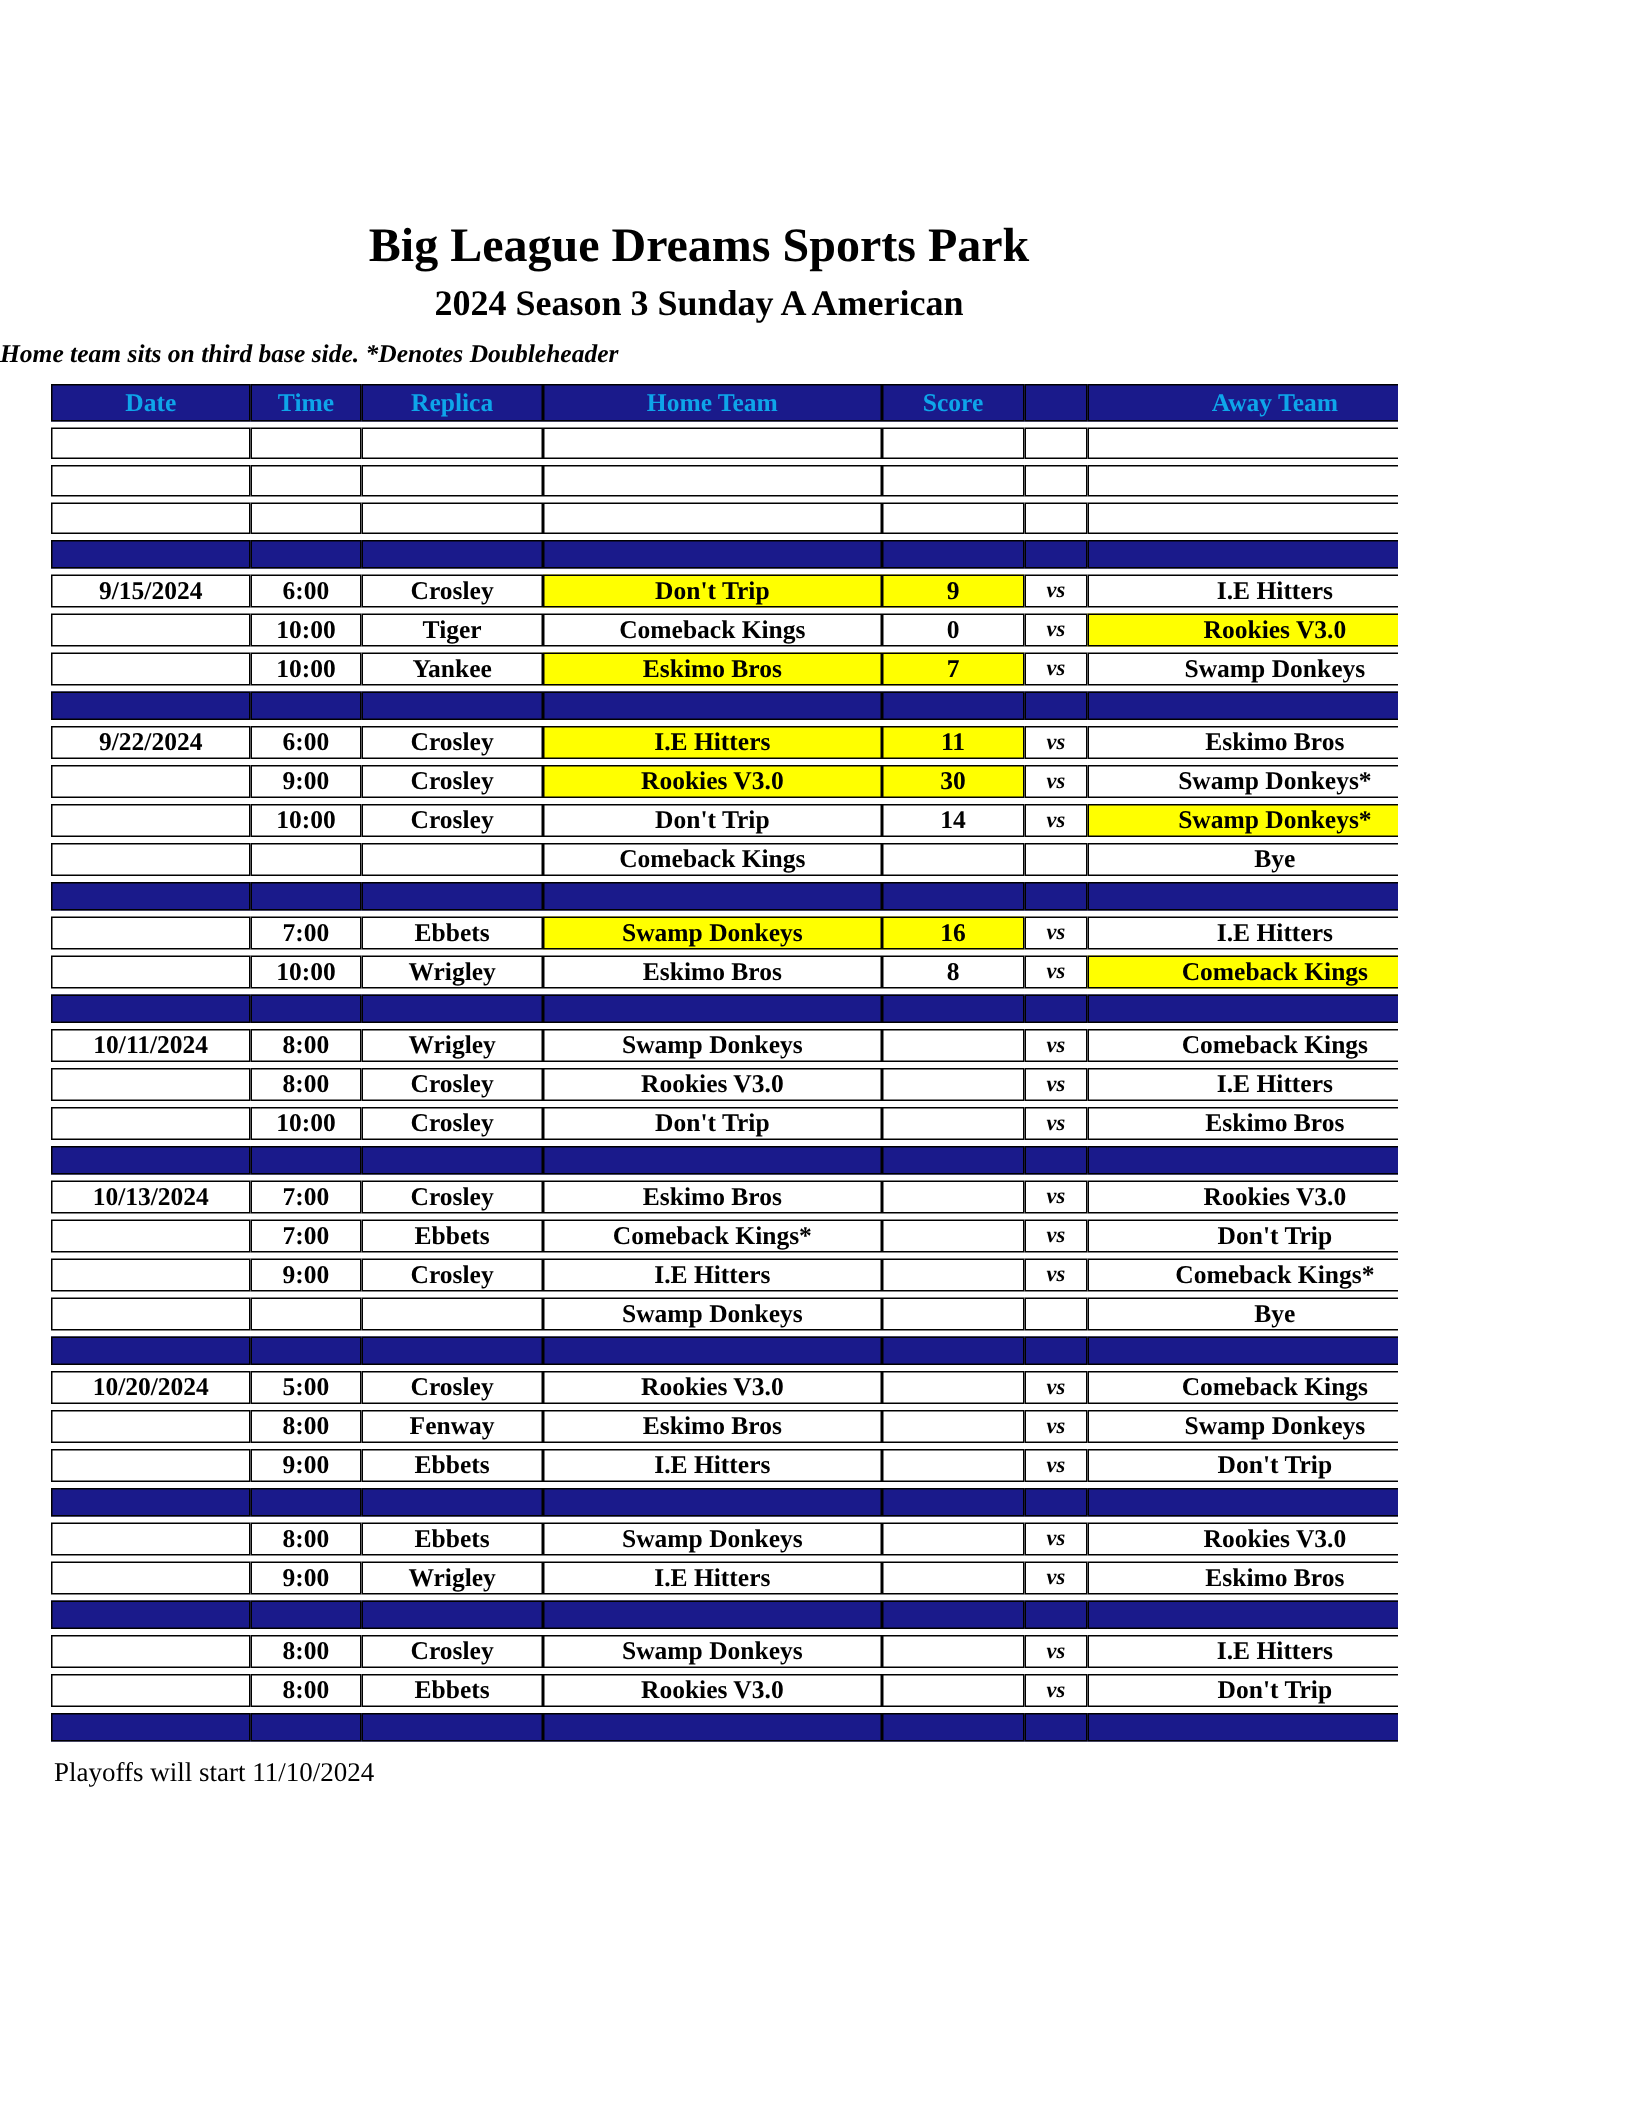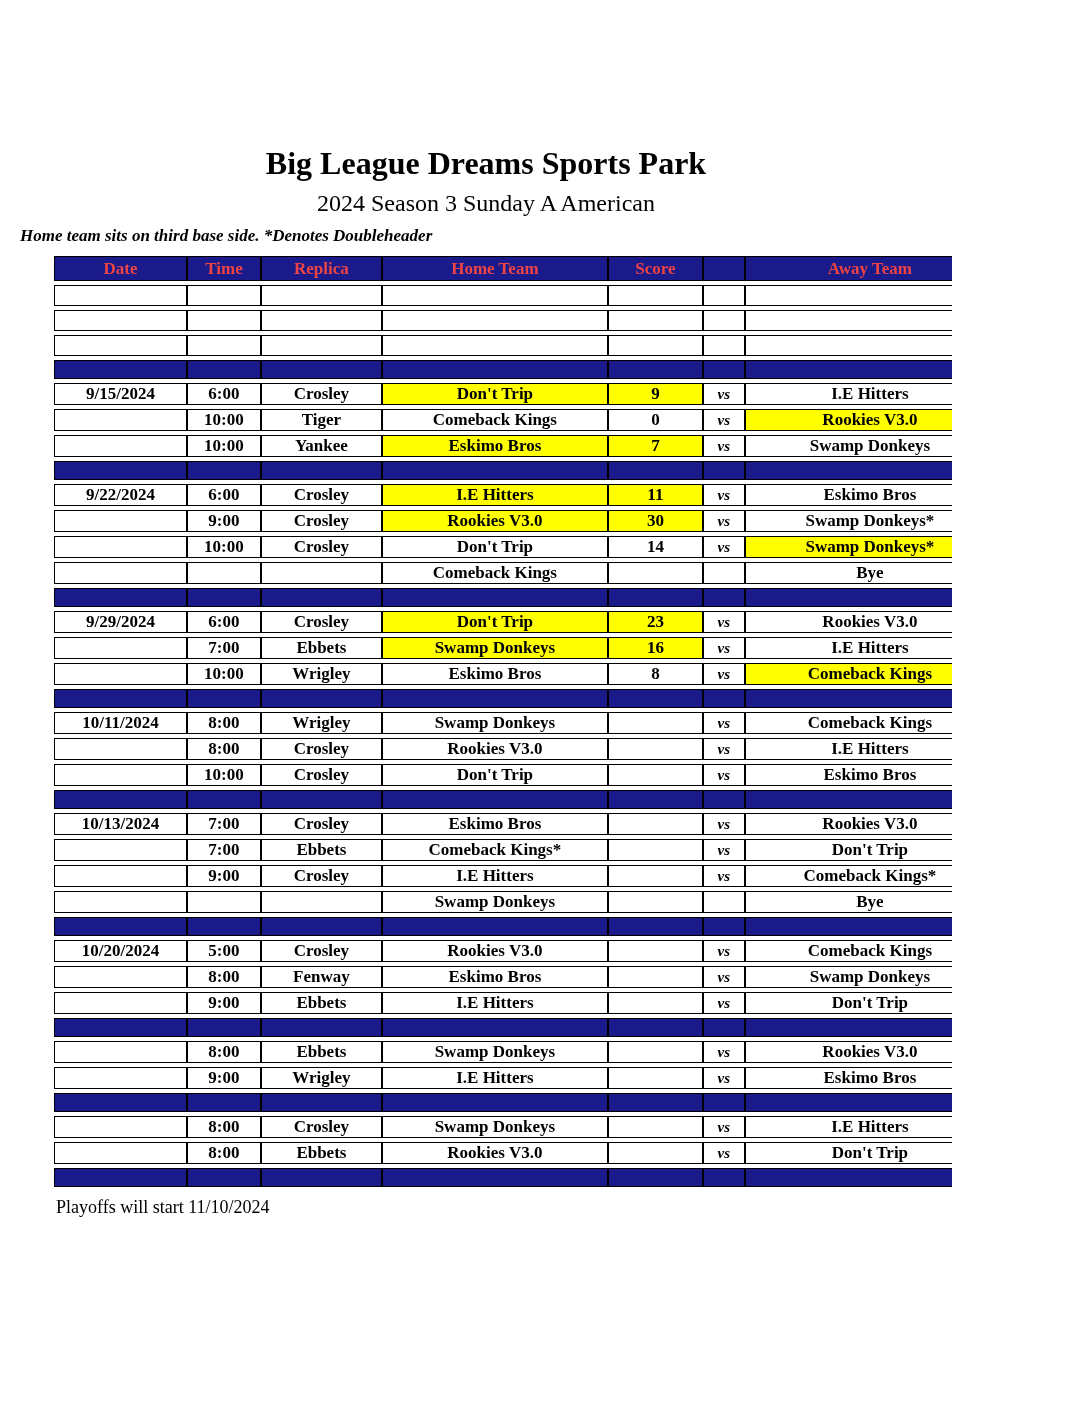--- a/index.html
+++ b/index.html
@@ -10,7 +10,7 @@
     font-family: "Liberation Serif", serif;
     color: #000;
   }
-  .page { width: 932px; height: 1408px; overflow: hidden; margin-left: 20px; }
+  .page { width: 932px; height: 1408px; overflow: hidden; }
 
   .title {
     margin: 0; padding-top: 146px;

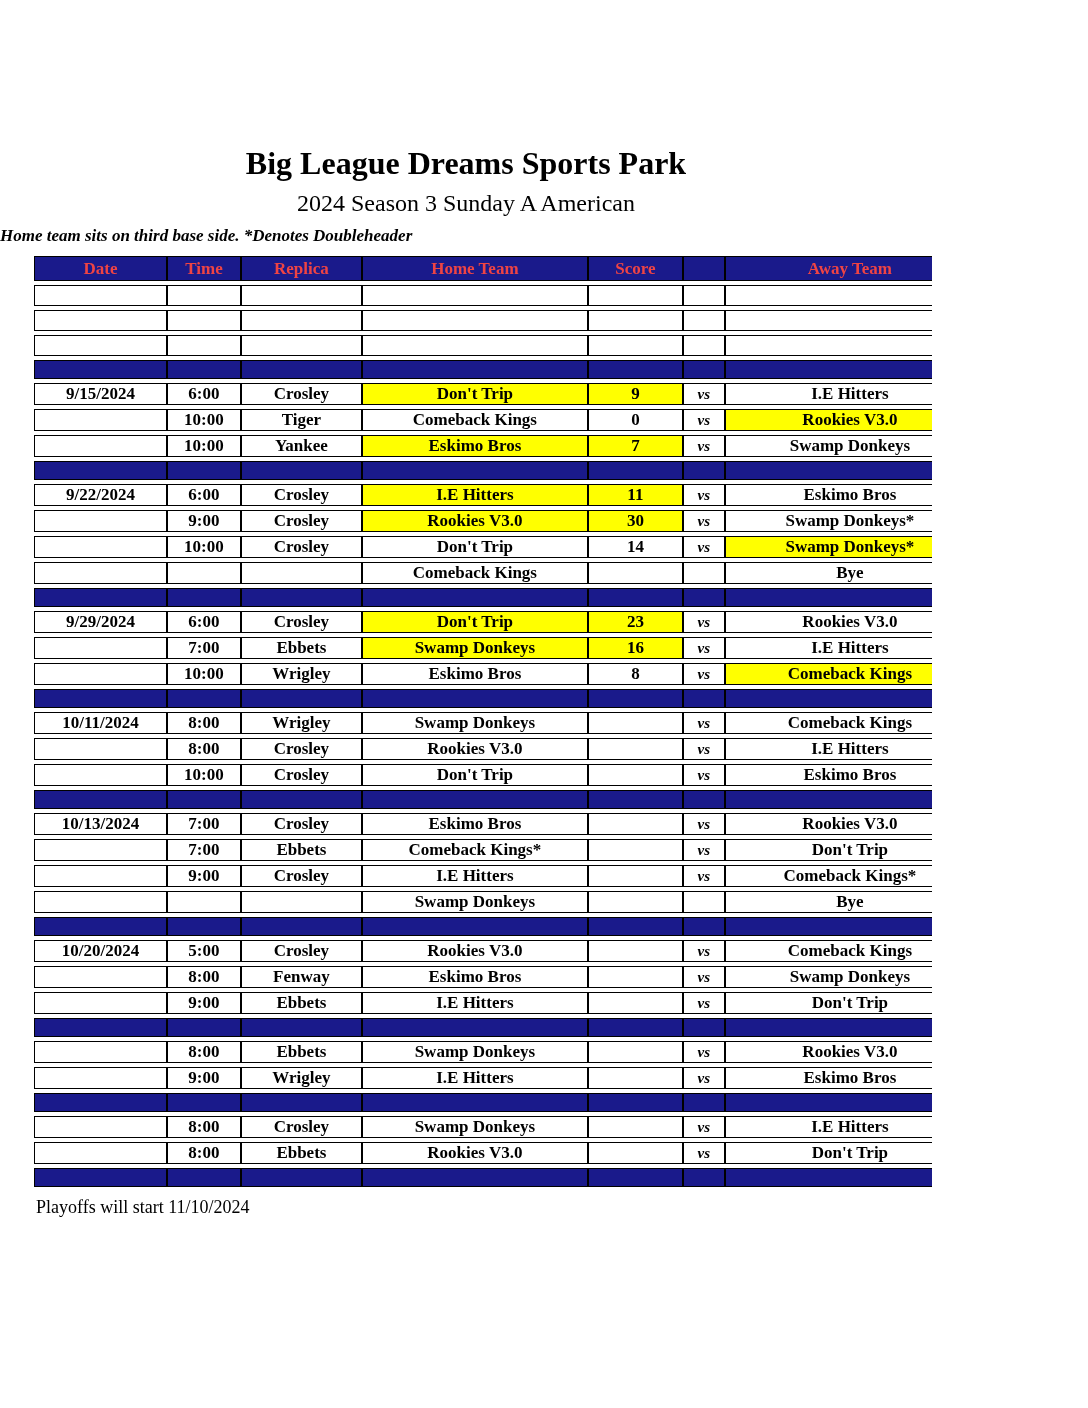--- a/index.html
+++ b/index.html
@@ -21,7 +21,7 @@
   .subtitle {
     margin: 0; padding-top: 9px;
     text-align: center;
-    font-size: 24px; font-weight: normal;
+    font-size: 24px; font-weight: bold;
     line-height: 1.1;
   }
   .note {

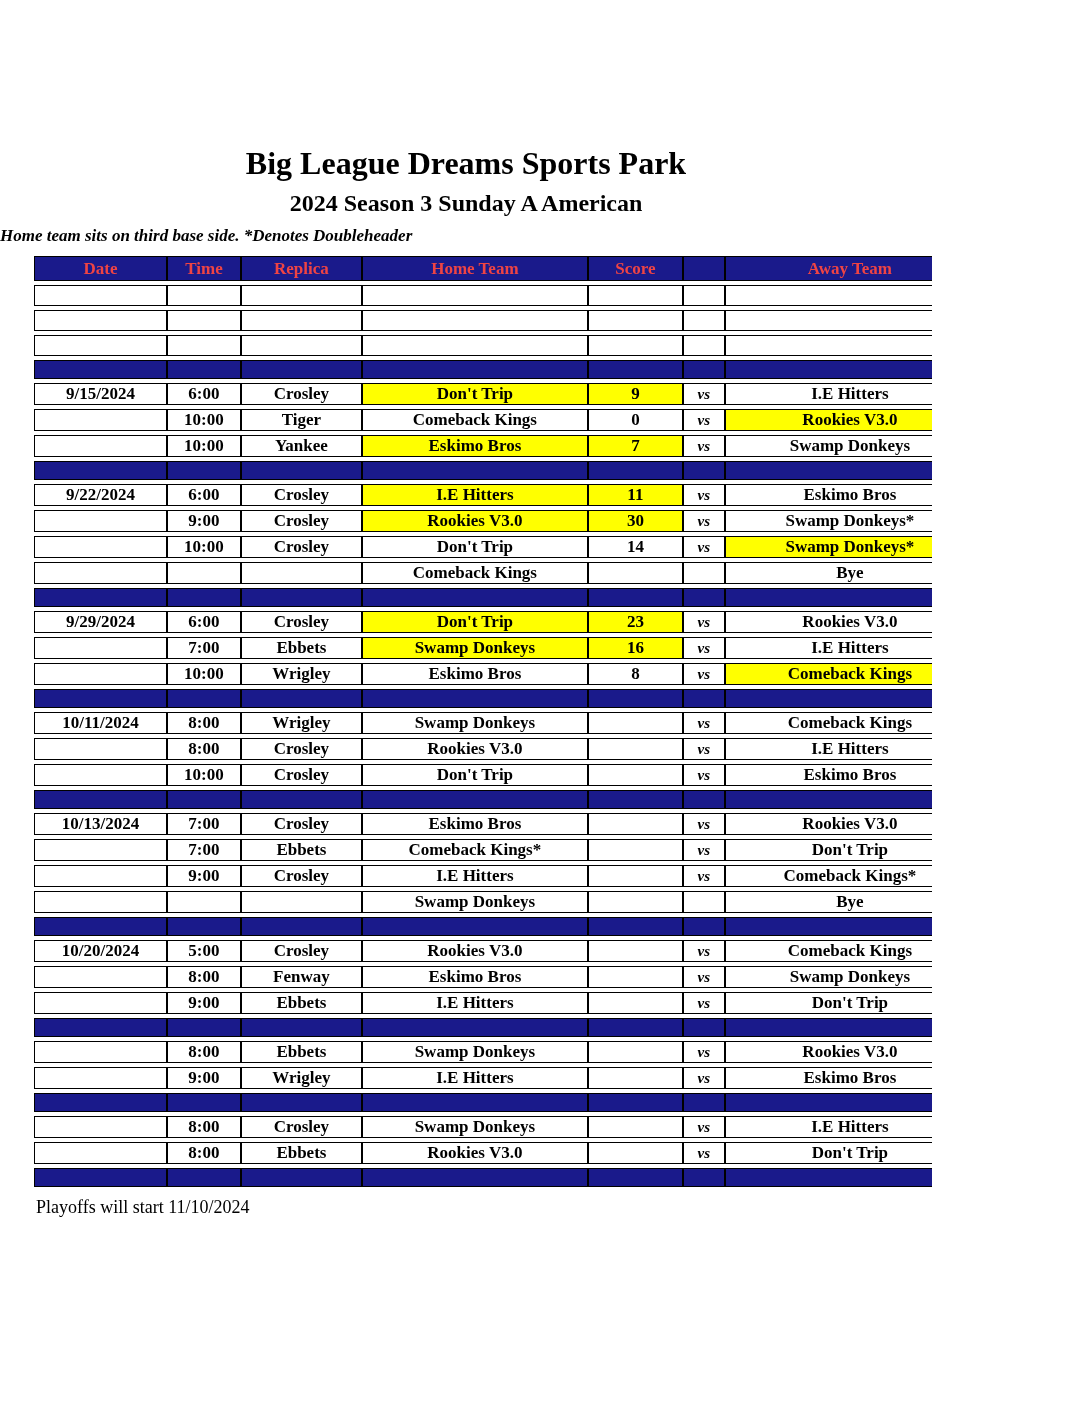--- a/index.html
+++ b/index.html
@@ -49,7 +49,7 @@
   }
   .schedule th {
     background: var(--navy);
-    color: #ef4444;
+    color: #0ea5e9;
     font-size: 17px;
     height: 25px;
   }

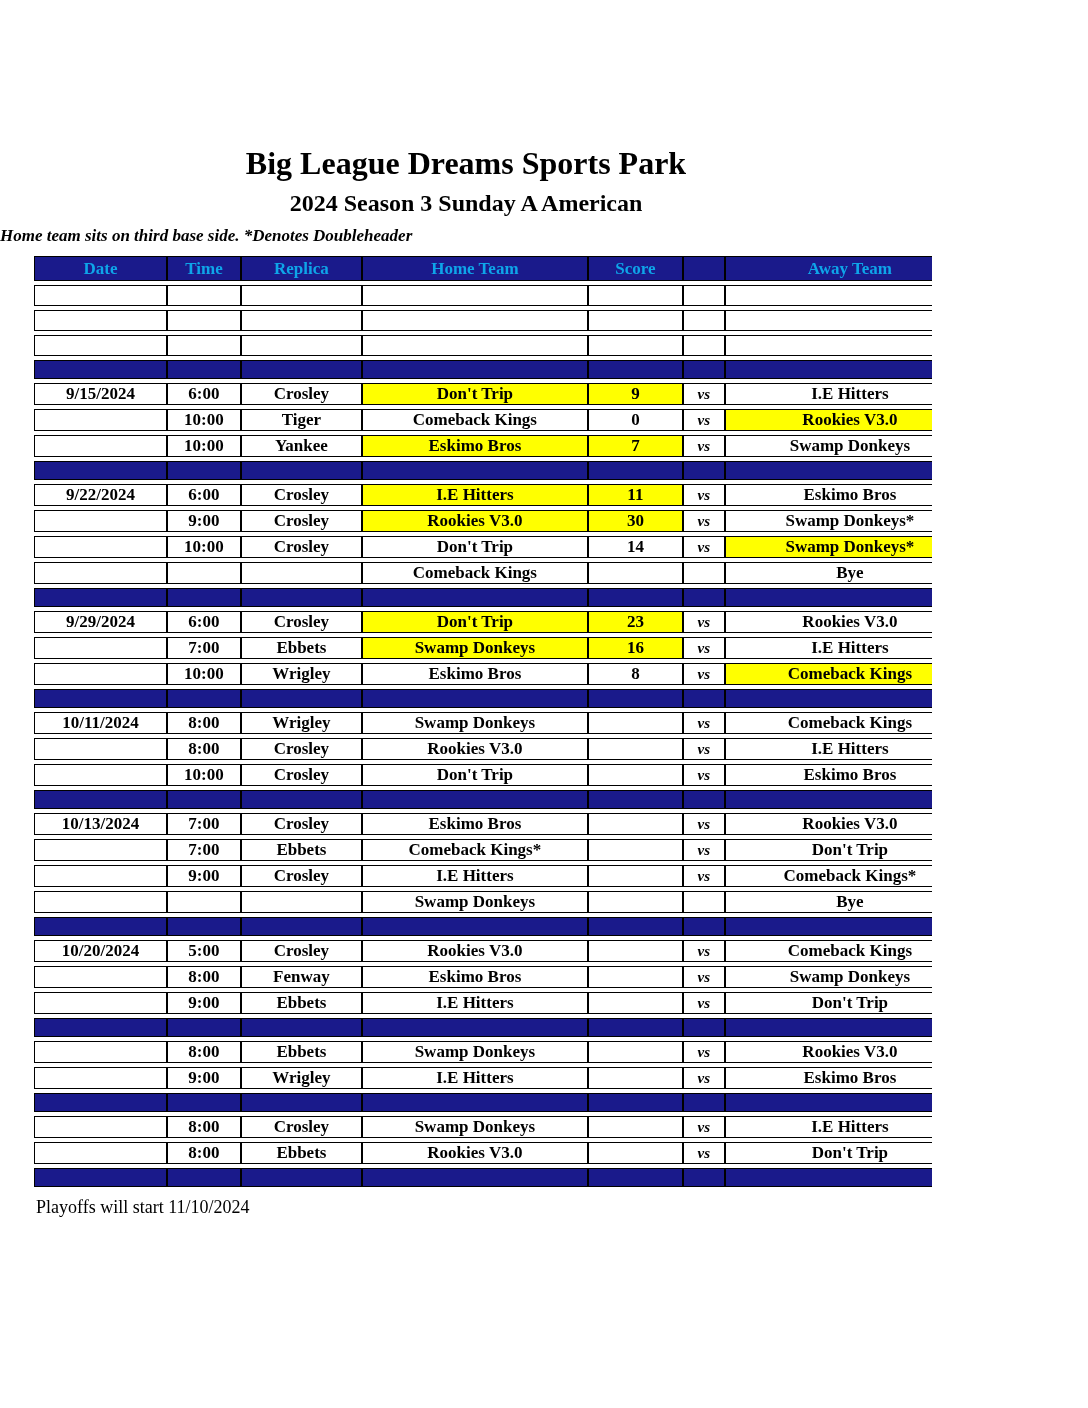--- a/index.html
+++ b/index.html
@@ -236,16 +236,6 @@
           <td class="sep"></td>
         </tr>
         <tr>
-          <td>9/29/2024</td>
-          <td>6:00</td>
-          <td>Crosley</td>
-          <td class="hl">Don't Trip</td>
-          <td class="hl">23</td>
-          <td class="vs">vs</td>
-          <td>Rookies V3.0</td>
-          <td>15</td>
-        </tr>
-        <tr>
           <td></td>
           <td>7:00</td>
           <td>Ebbets</td>

